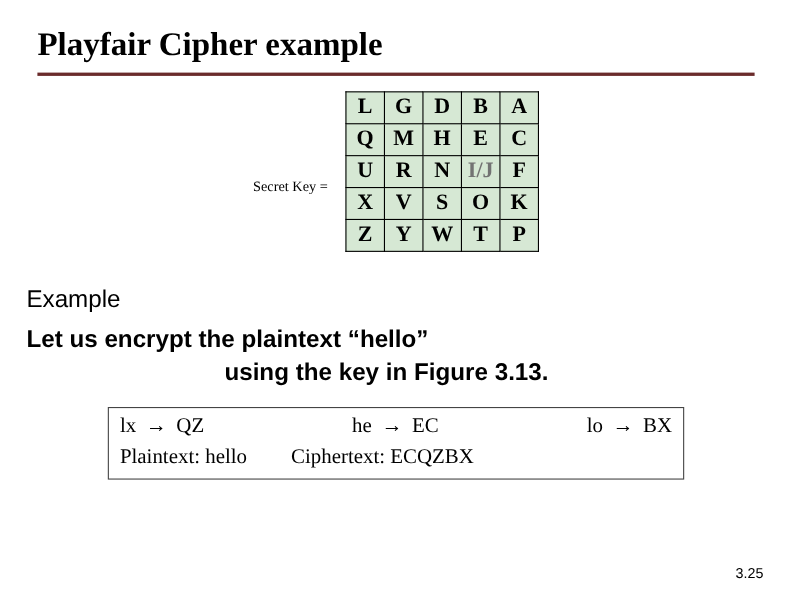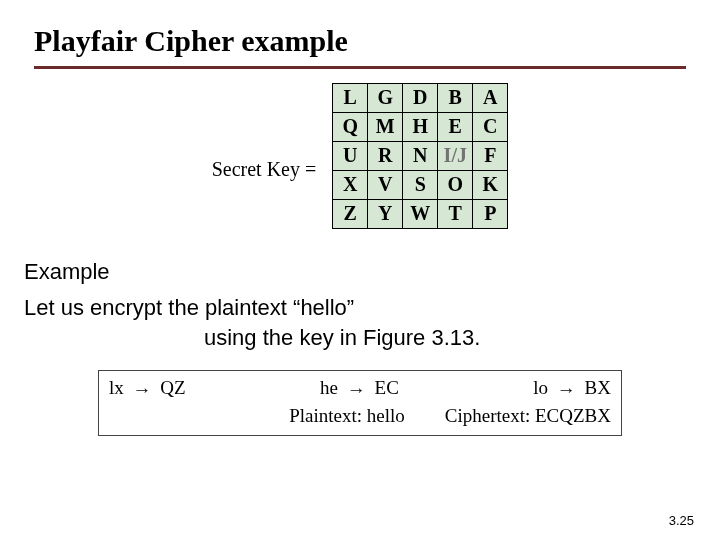--- a/index.html
+++ b/index.html
@@ -44,7 +44,7 @@
   }
   .secret-label {
     font-family: 'Times New Roman', Georgia, serif;
-    font-size: 20px;
+    font-size: 13px;
     white-space: nowrap;
     margin-top: 28px;
   }

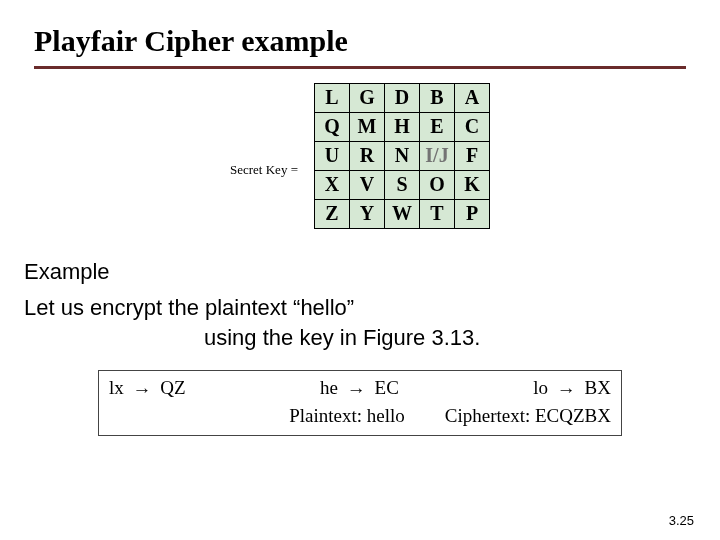--- a/index.html
+++ b/index.html
@@ -73,6 +73,7 @@
     font-family: 'Trebuchet MS', 'Segoe UI', Arial, sans-serif;
     font-size: 22px;
     line-height: 1.4;
+    font-weight: bold;
   }
   .line2 {
     padding-left: 180px;

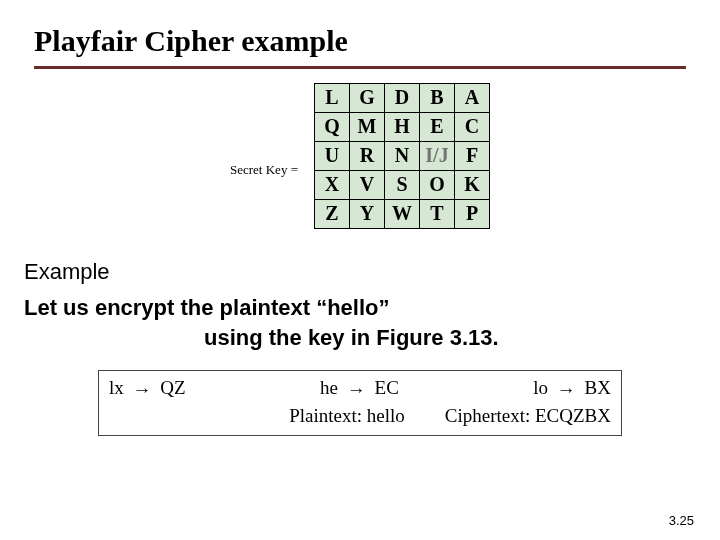--- a/index.html
+++ b/index.html
@@ -95,7 +95,7 @@
   .arrow { padding: 0 4px; }
   .bottom-row {
     display: flex;
-    justify-content: flex-end;
+    justify-content: flex-start;
     gap: 40px;
   }
   .pagenum {

